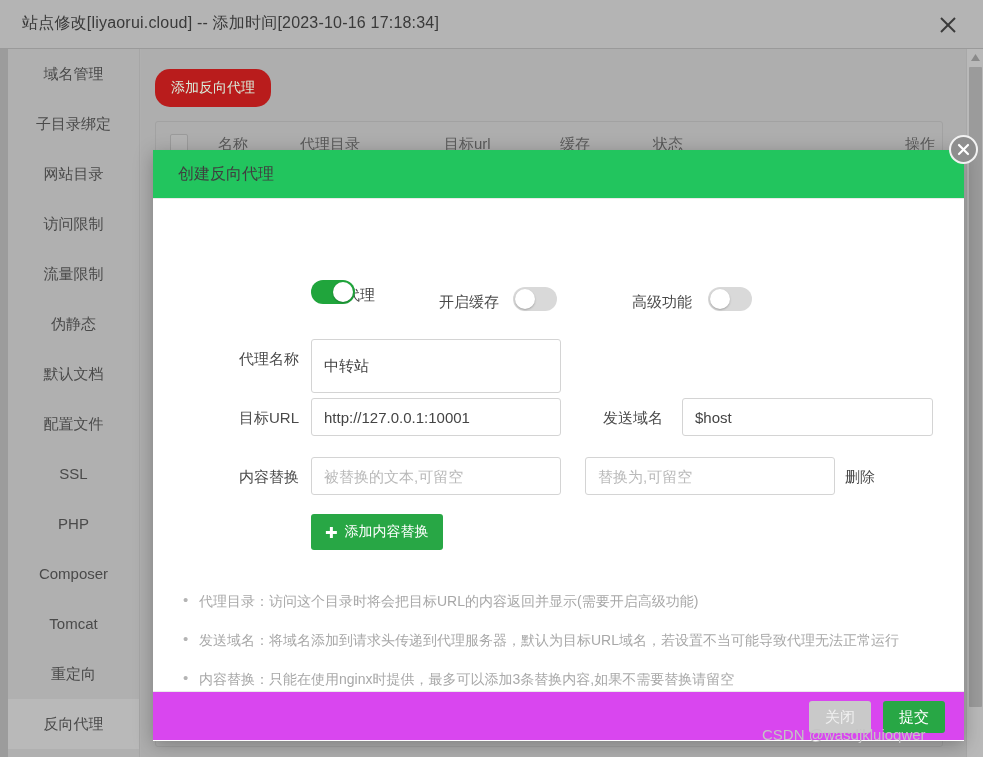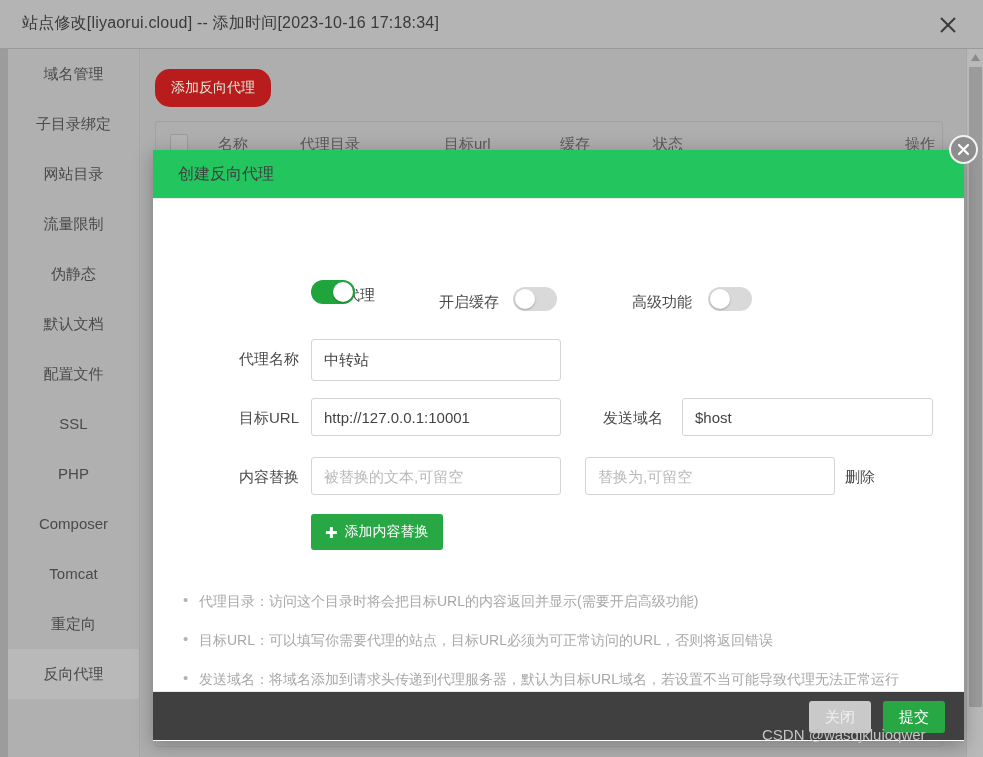--- a/index.html
+++ b/index.html
@@ -223,6 +223,7 @@
     <div class="side-item"><span>域名管理</span></div>
     <div class="side-item"><span>子目录绑定</span></div>
     <div class="side-item"><span>网站目录</span></div>
+    <div class="side-item"><span>访问限制</span></div>
     <div class="side-item"><span>流量限制</span></div>
     <div class="side-item"><span>伪静态</span></div>
     <div class="side-item"><span>默认文档</span></div>

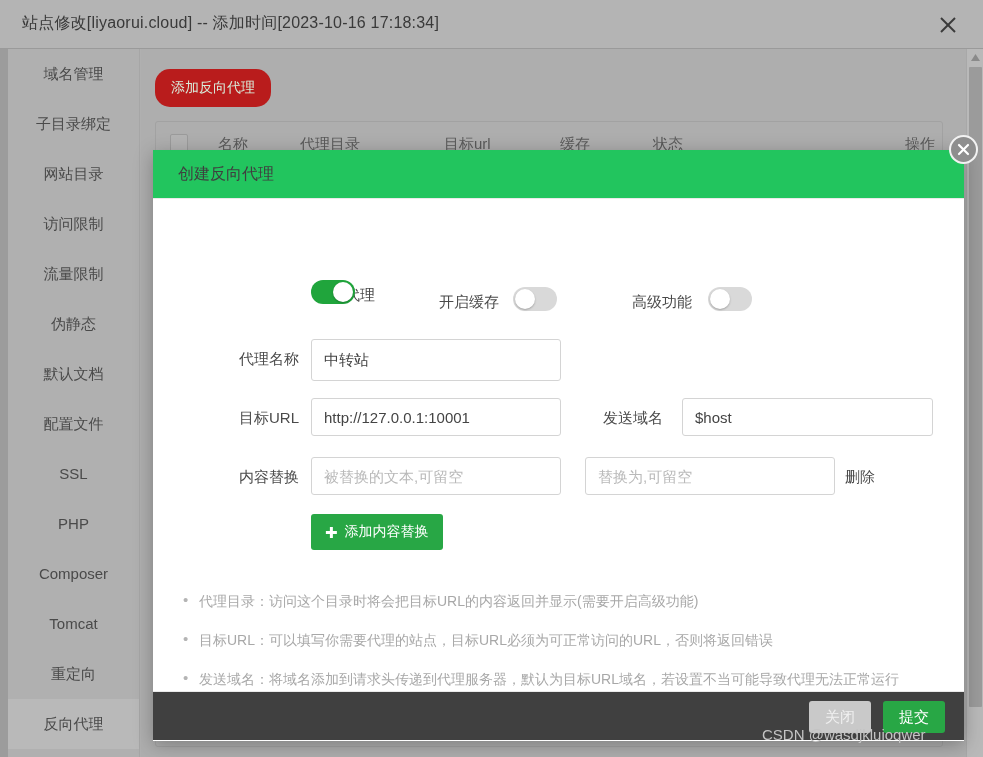--- a/index.html
+++ b/index.html
@@ -289,7 +289,7 @@
       </div>
 
     <div class="lbl" style="left:66px; top:151px; width:80px;">代理名称</div>
-    <input class="inp" style="left: 158px; top: 140px; width: 250px; height: 42px;" value="中转站">
+    <input class="inp" style="left: 158px; top: 140px; width: 250px; height: 54px;" value="中转站">
 
     <div class="lbl" style="left:66px; top:210px; width:80px;">目标URL</div>
     <input class="inp" style="left: 158px; top: 199px; width: 250px; height: 38px;" value="http://127.0.0.1:10001">

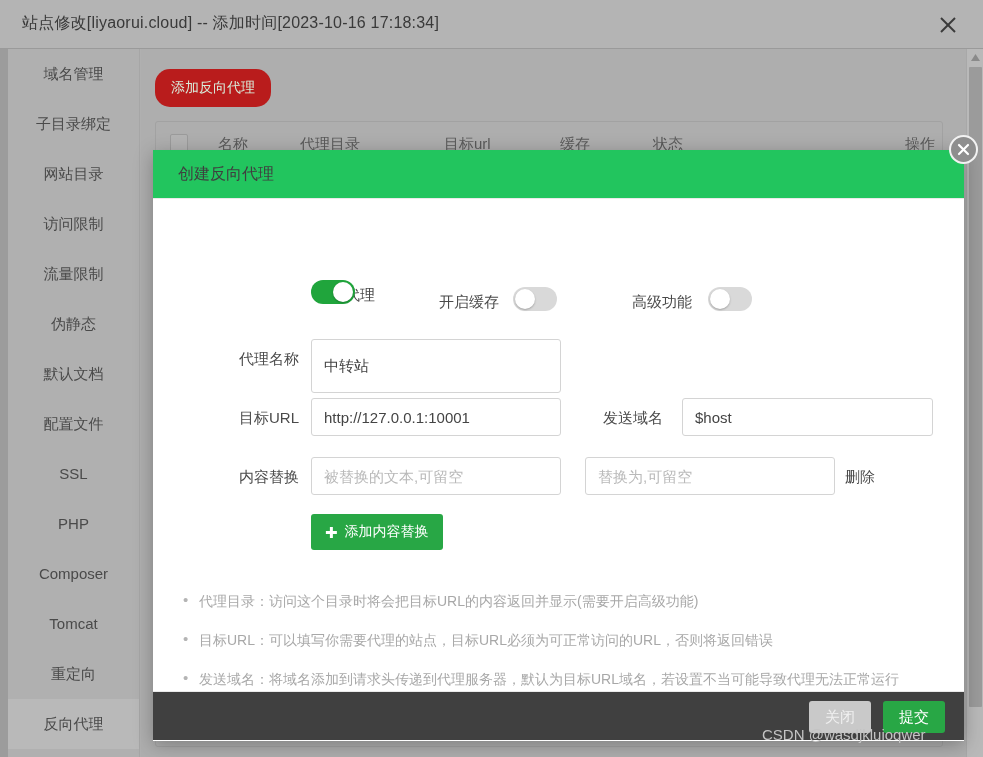--- a/index.html
+++ b/index.html
@@ -309,7 +309,6 @@
 
     <ul id="hints">
       <li>代理目录：访问这个目录时将会把目标URL的内容返回并显示(需要开启高级功能)</li>
-      <li>目标URL：可以填写你需要代理的站点，目标URL必须为可正常访问的URL，否则将返回错误</li>
       <li>发送域名：将域名添加到请求头传递到代理服务器，默认为目标URL域名，若设置不当可能导致代理无法正常运行</li>
       <li>内容替换：只能在使用nginx时提供，最多可以添加3条替换内容,如果不需要替换请留空</li>
     </ul>

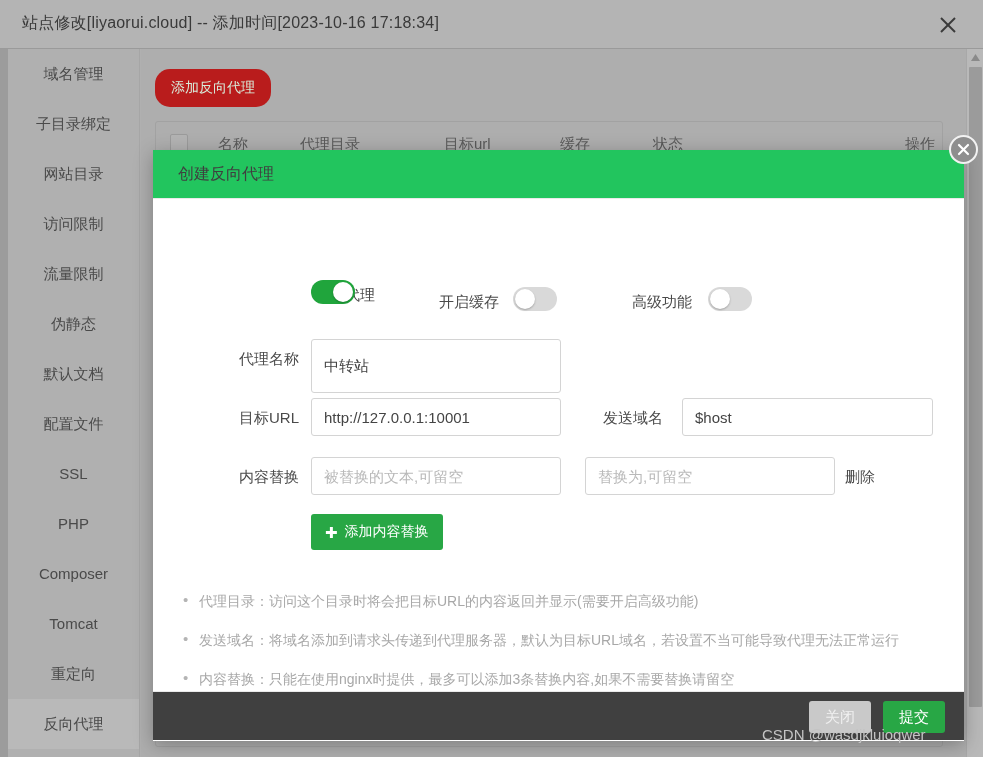--- a/index.html
+++ b/index.html
@@ -185,7 +185,7 @@
   }
 
   #modal-foot {
-    position:relative; height:49px; background:#404040;
+    position:relative; height:49px; background:#d946ef;
     border-top:1px solid #eaeaea;
   }
   .fbtn {

